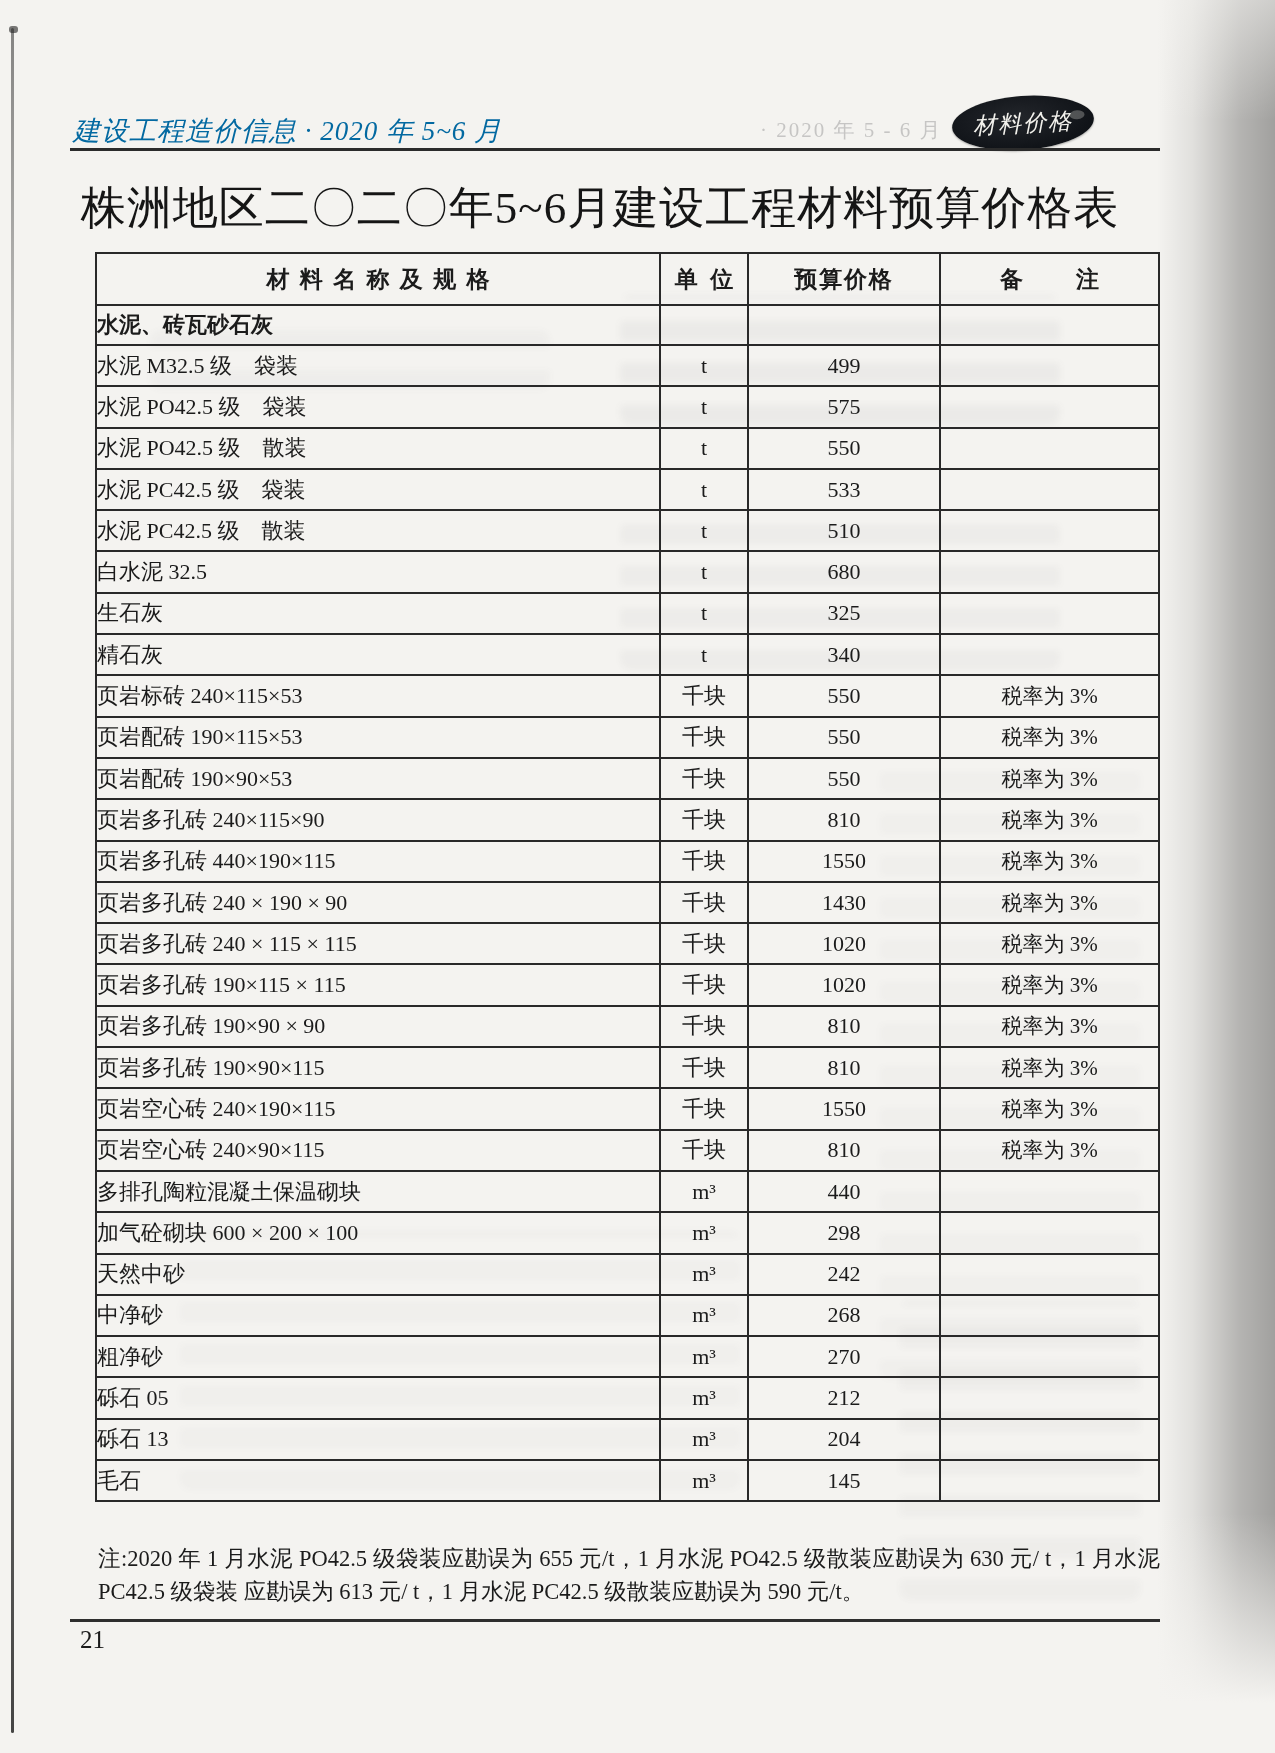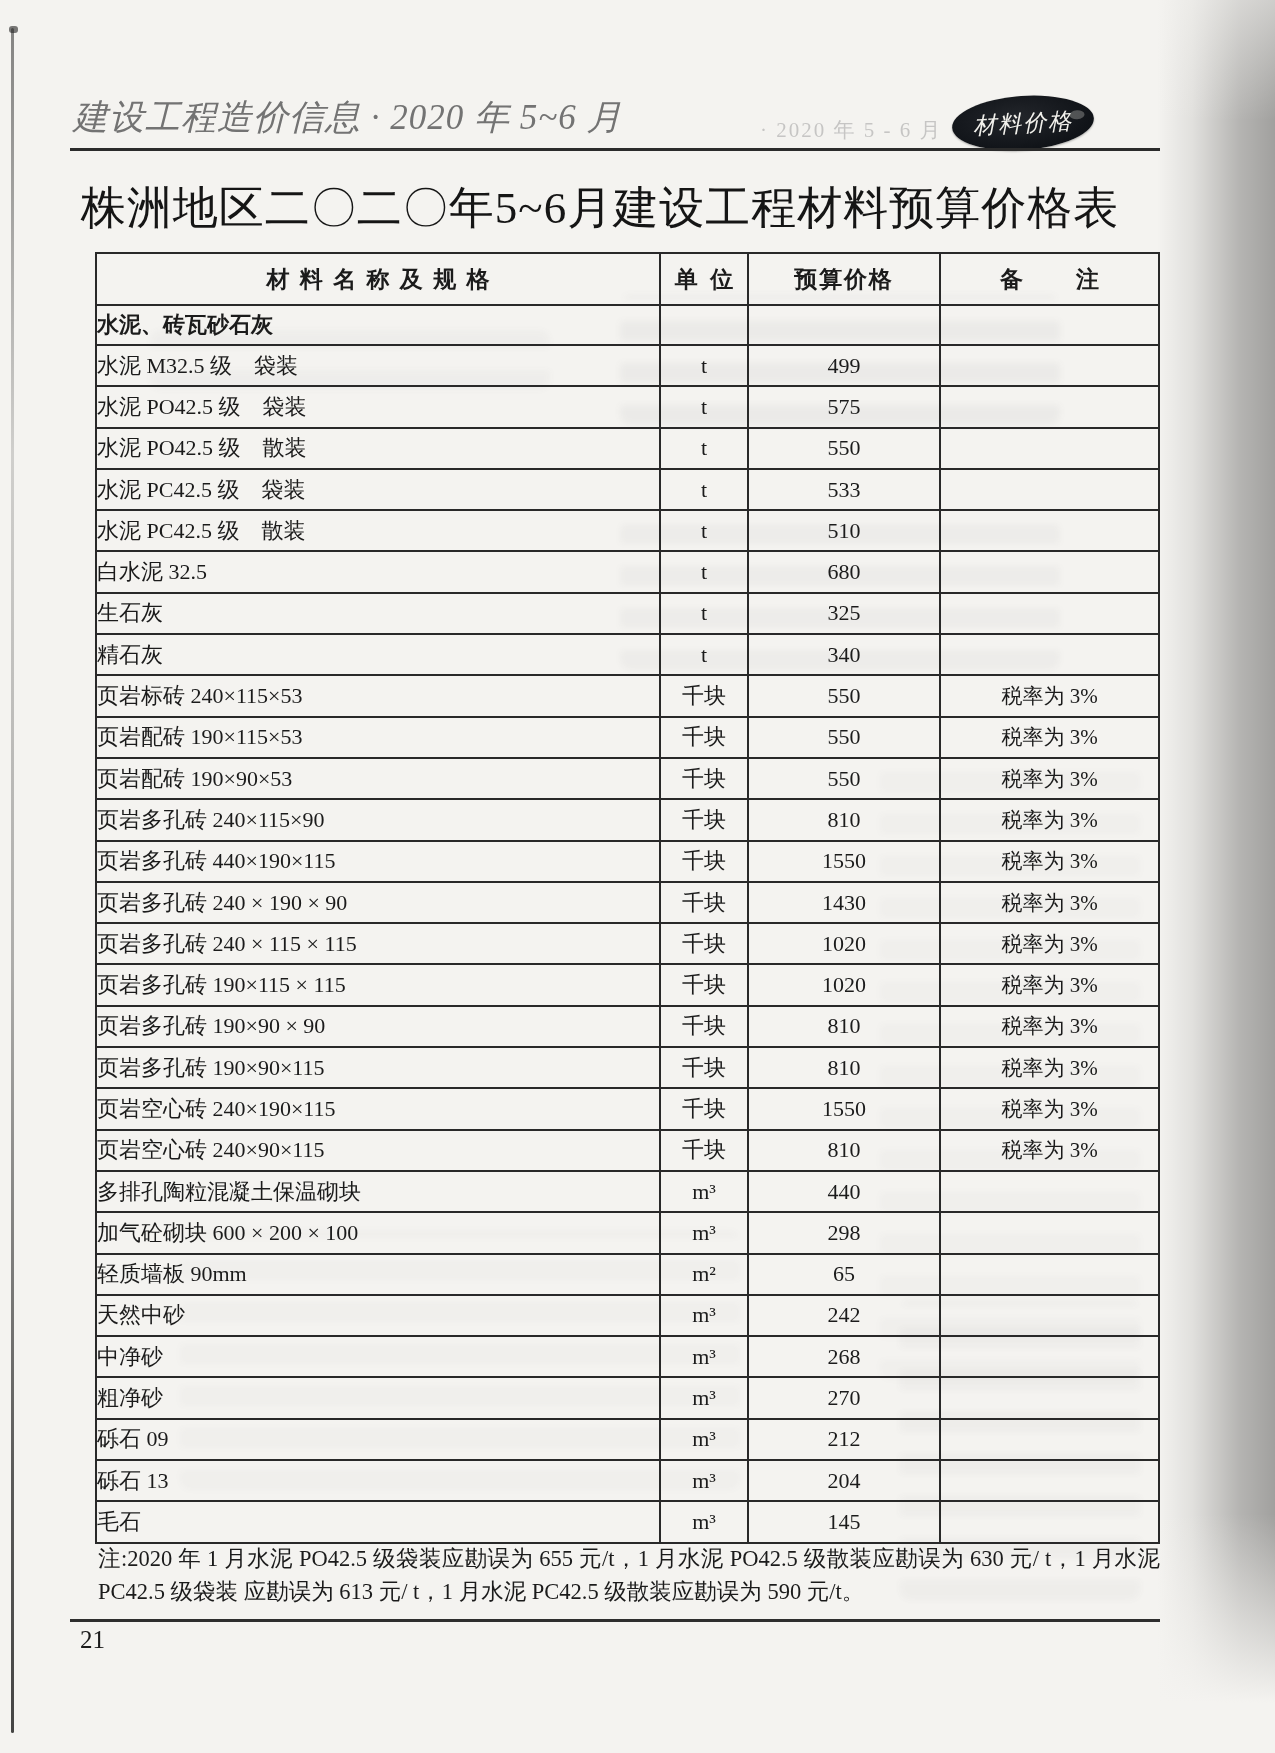--- a/index.html
+++ b/index.html
@@ -42,8 +42,8 @@
   }
   
   .journal-line{
-    position:absolute;left:73px;top:94px;
-    font-size:35px;font-style:italic;letter-spacing:1px;color:#737373;
+    position:absolute;left:73px;top:113px;
+    font-size:27px;font-style:italic;letter-spacing:1px;color:#0369a1;
   }
   .header-rule{
     position:absolute;left:70px;top:148px;width:1090px;height:3px;

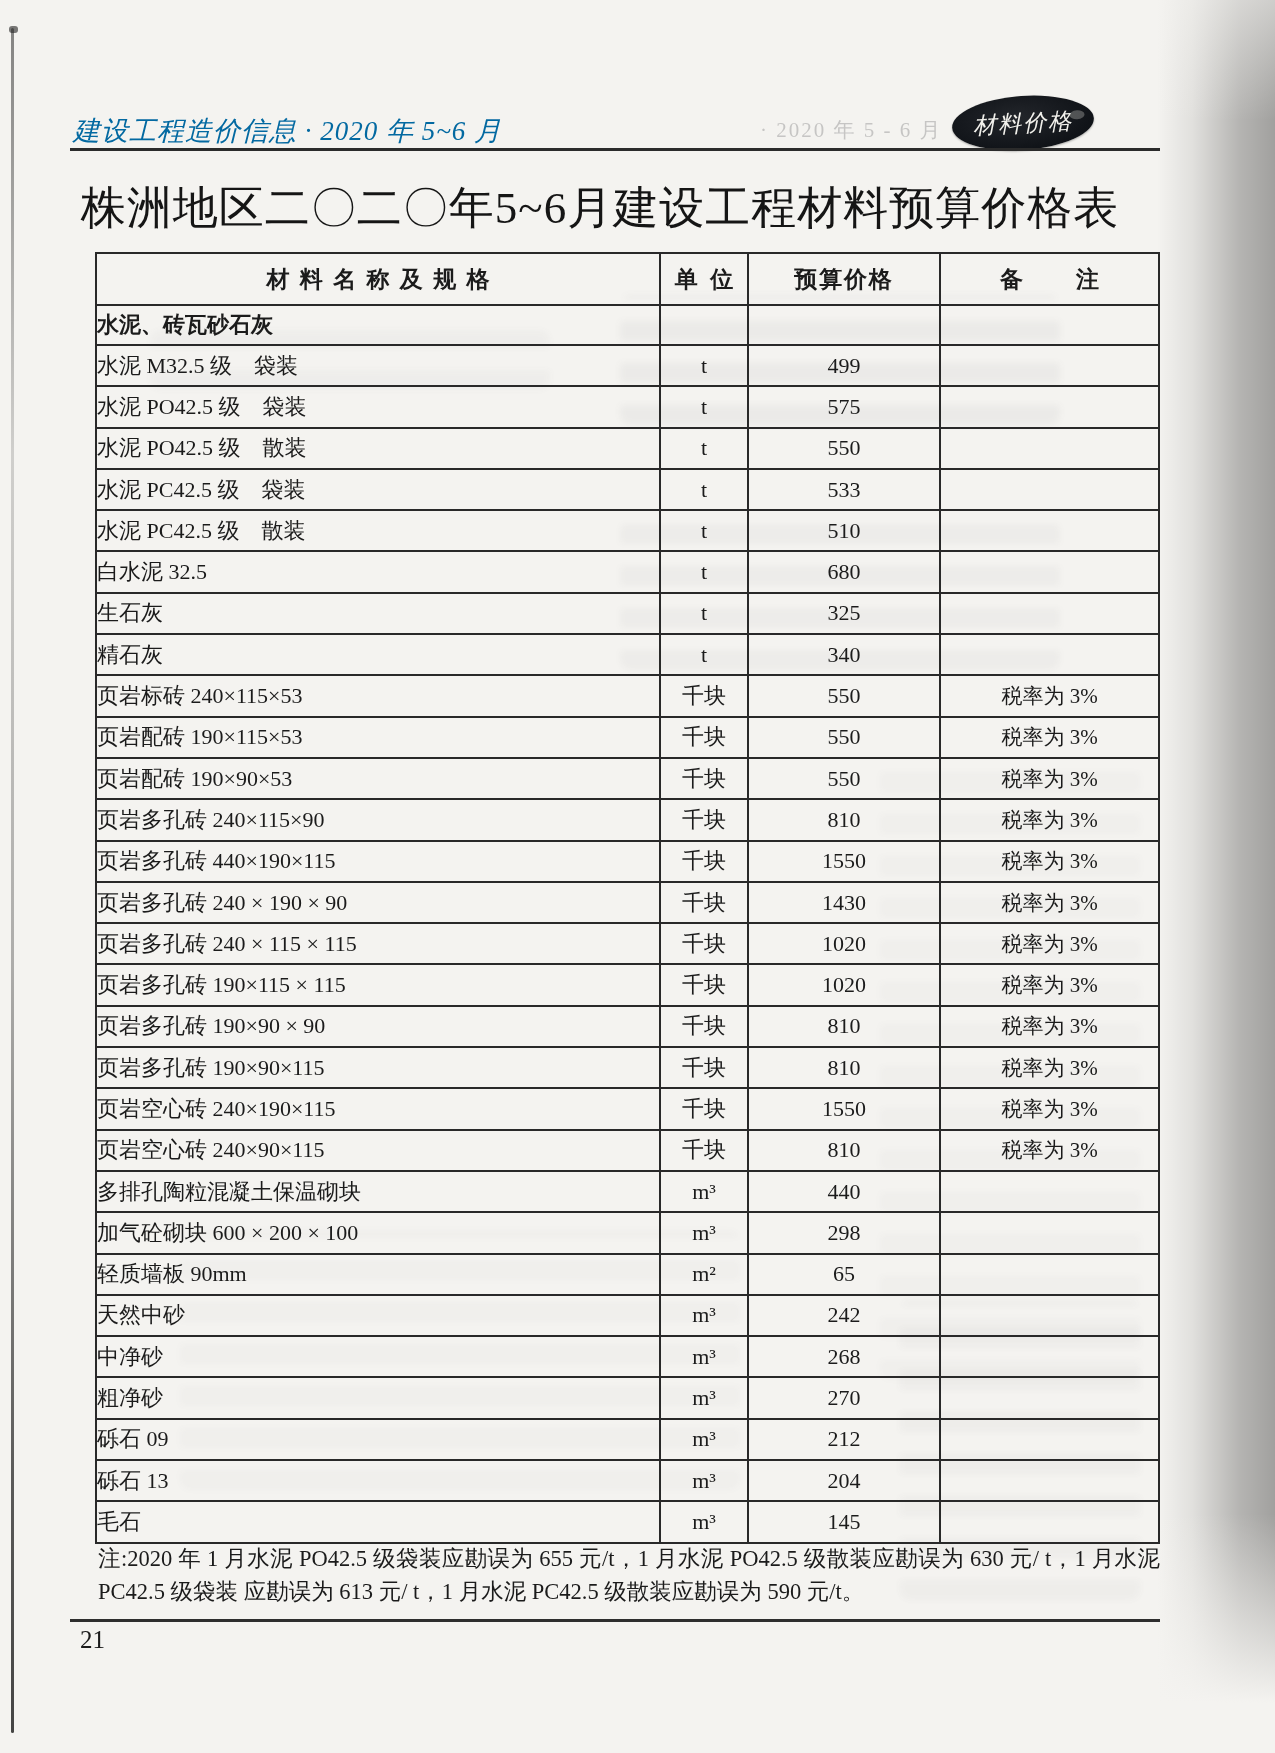--- a/index.html
+++ b/index.html
@@ -299,12 +299,6 @@
           <td class="remark"></td>
         </tr>
         <tr class="data-row">
-          <td class="name">轻质墙板 90mm</td>
-          <td class="unit">m²</td>
-          <td class="price">65</td>
-          <td class="remark"></td>
-        </tr>
-        <tr class="data-row">
           <td class="name">天然中砂</td>
           <td class="unit">m³</td>
           <td class="price">242</td>

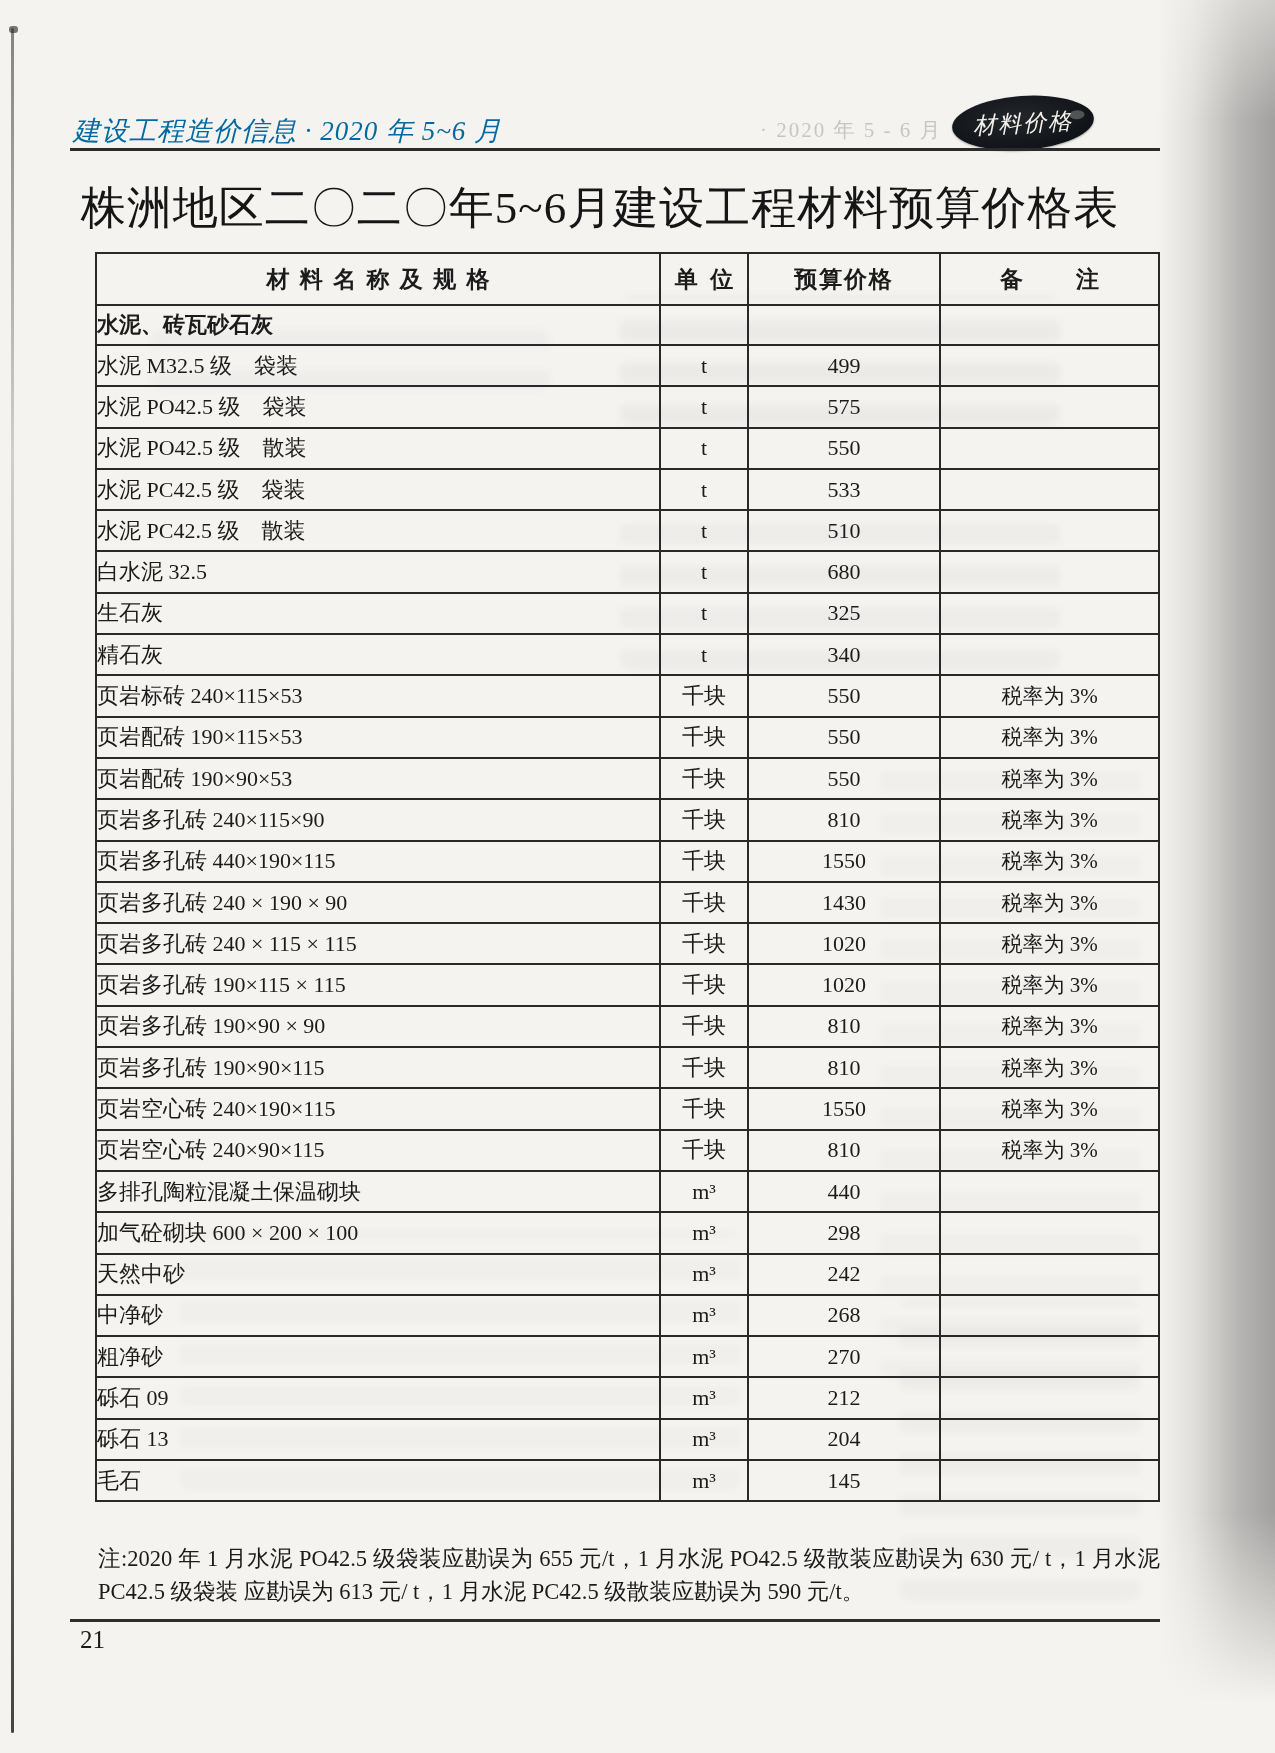--- a/index.html
+++ b/index.html
@@ -317,7 +317,7 @@
           <td class="remark"></td>
         </tr>
         <tr class="data-row">
-          <td class="name">砾石 09</td>
+          <td class="name">砾石 05</td>
           <td class="unit">m³</td>
           <td class="price">212</td>
           <td class="remark"></td>

